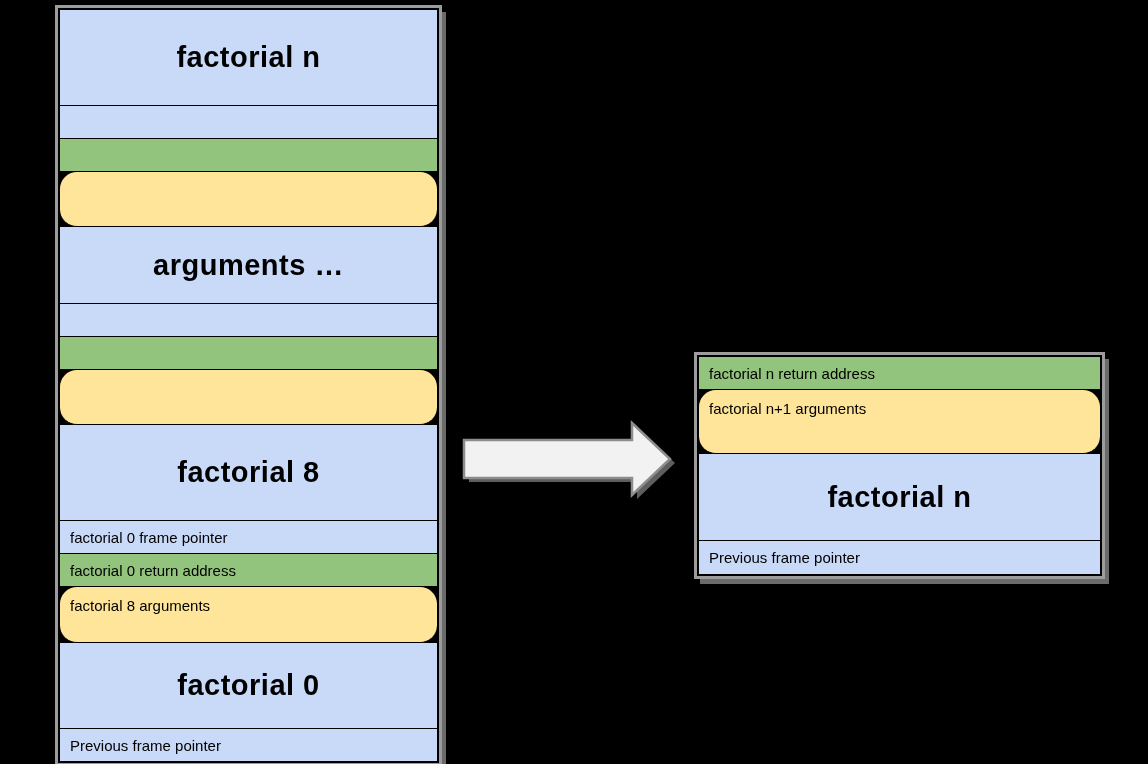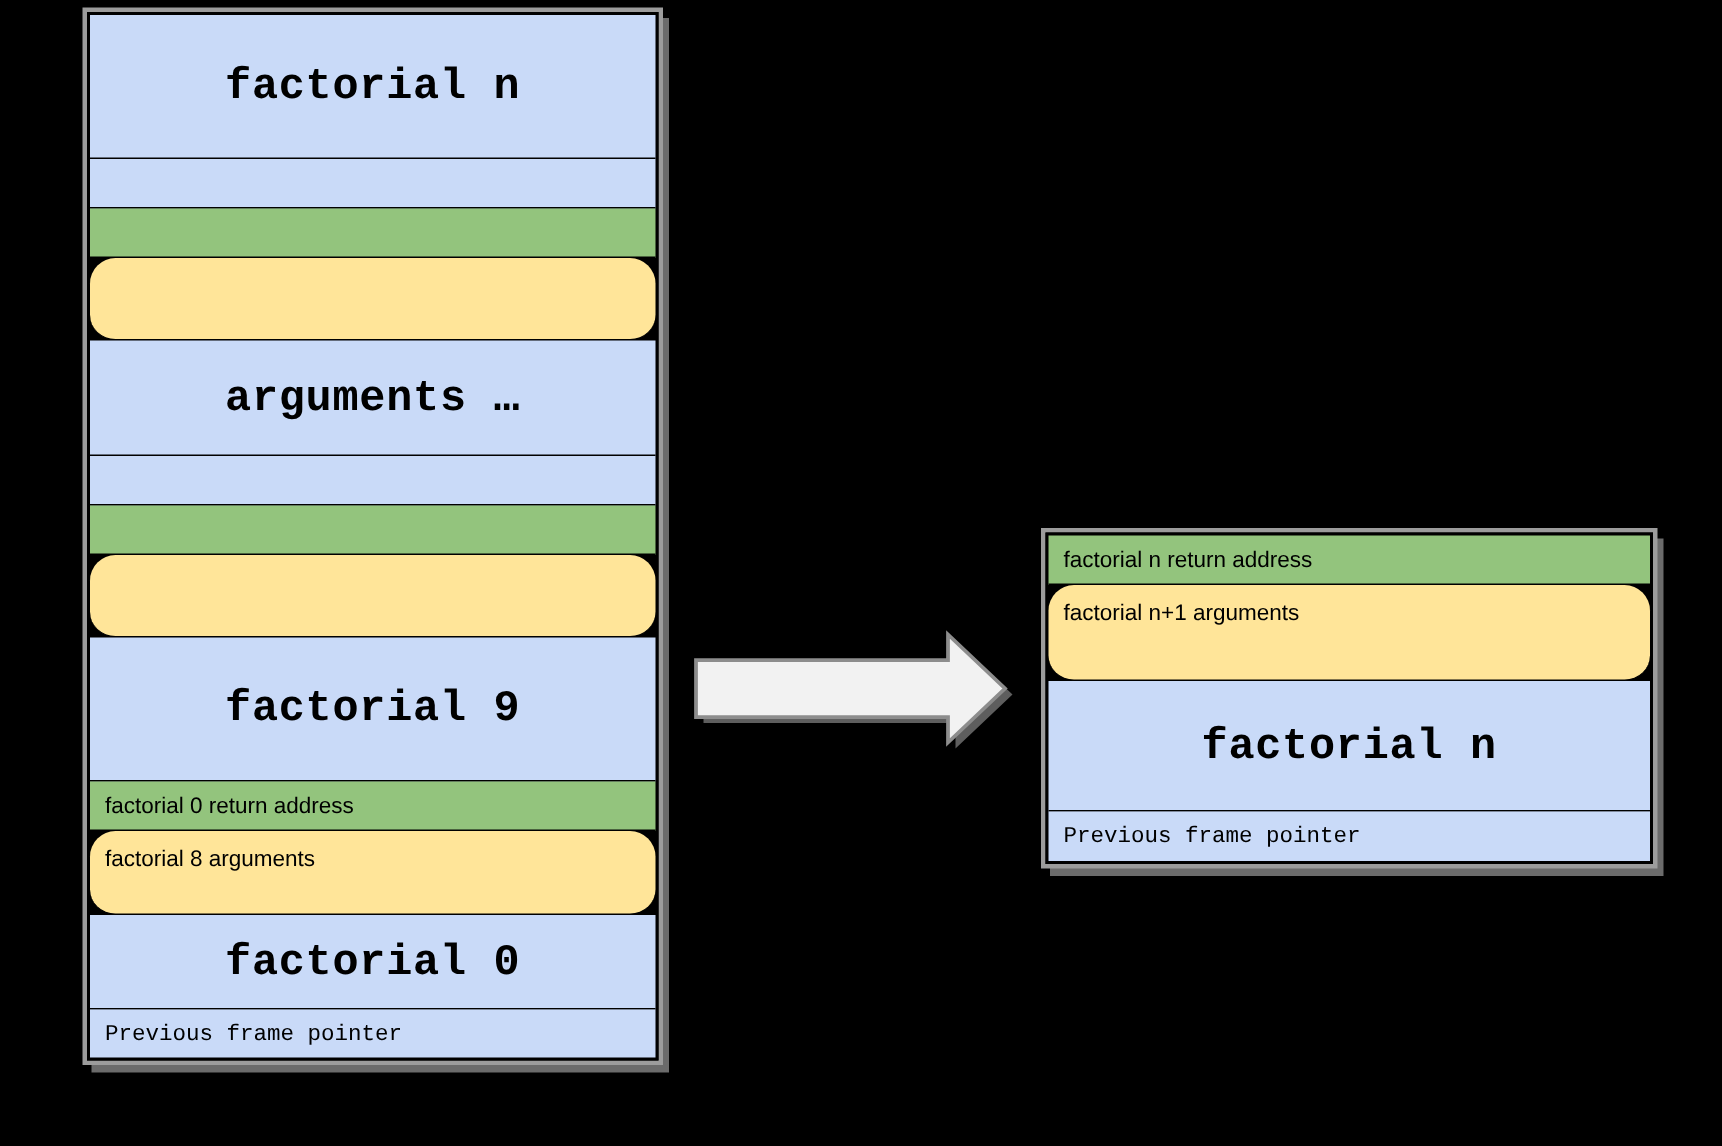--- a/index.html
+++ b/index.html
@@ -21,7 +21,7 @@
     overflow:hidden;
   }
   .cell:last-child{border-bottom:none;}
-  .blue{background:var(--frame-blue,#c9daf8);font-family:Liberation Mono, monospace;}
+  .blue{background:var(--frame-blue,#c9daf8);}
   .green{background:var(--return-green,#93c47d);}
   .yellow{background:var(--args-yellow,#ffe599);}
   .fn{

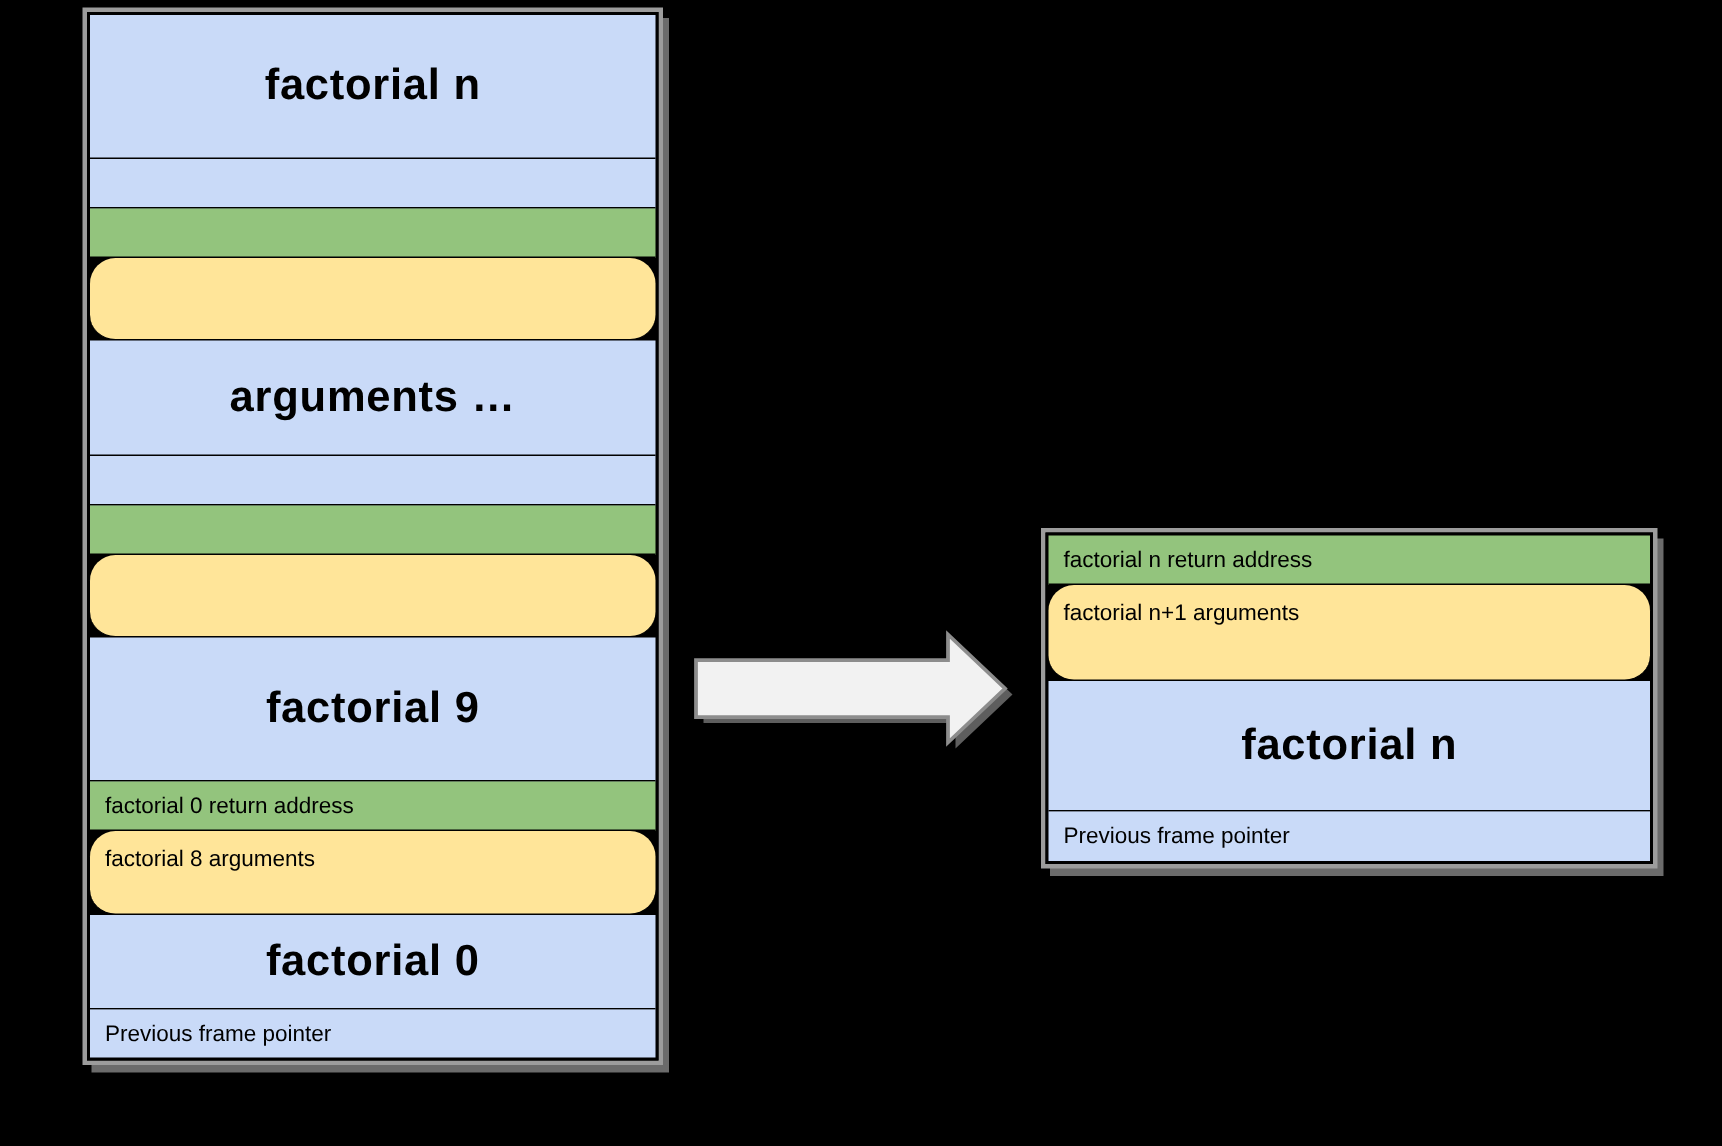--- a/index.html
+++ b/index.html
@@ -47,7 +47,7 @@
   <div class="cell blue sm" style="height:27px"></div>
   <div class="cell green sm" style="height:27px"></div>
   <div class="cell yellow sm arg" style="height:55px"></div>
-  <div class="cell blue fn" style="height:96px">factorial 9</div>
+  <div class="cell blue fn" style="height:96px">factorial 8</div>
   <div class="cell green sm" style="height:27px">factorial 0 return address</div>
   <div class="cell yellow sm arg" style="height:56px">factorial 8 arguments</div>
   <div class="cell blue fn" style="height:63px">factorial 0</div>

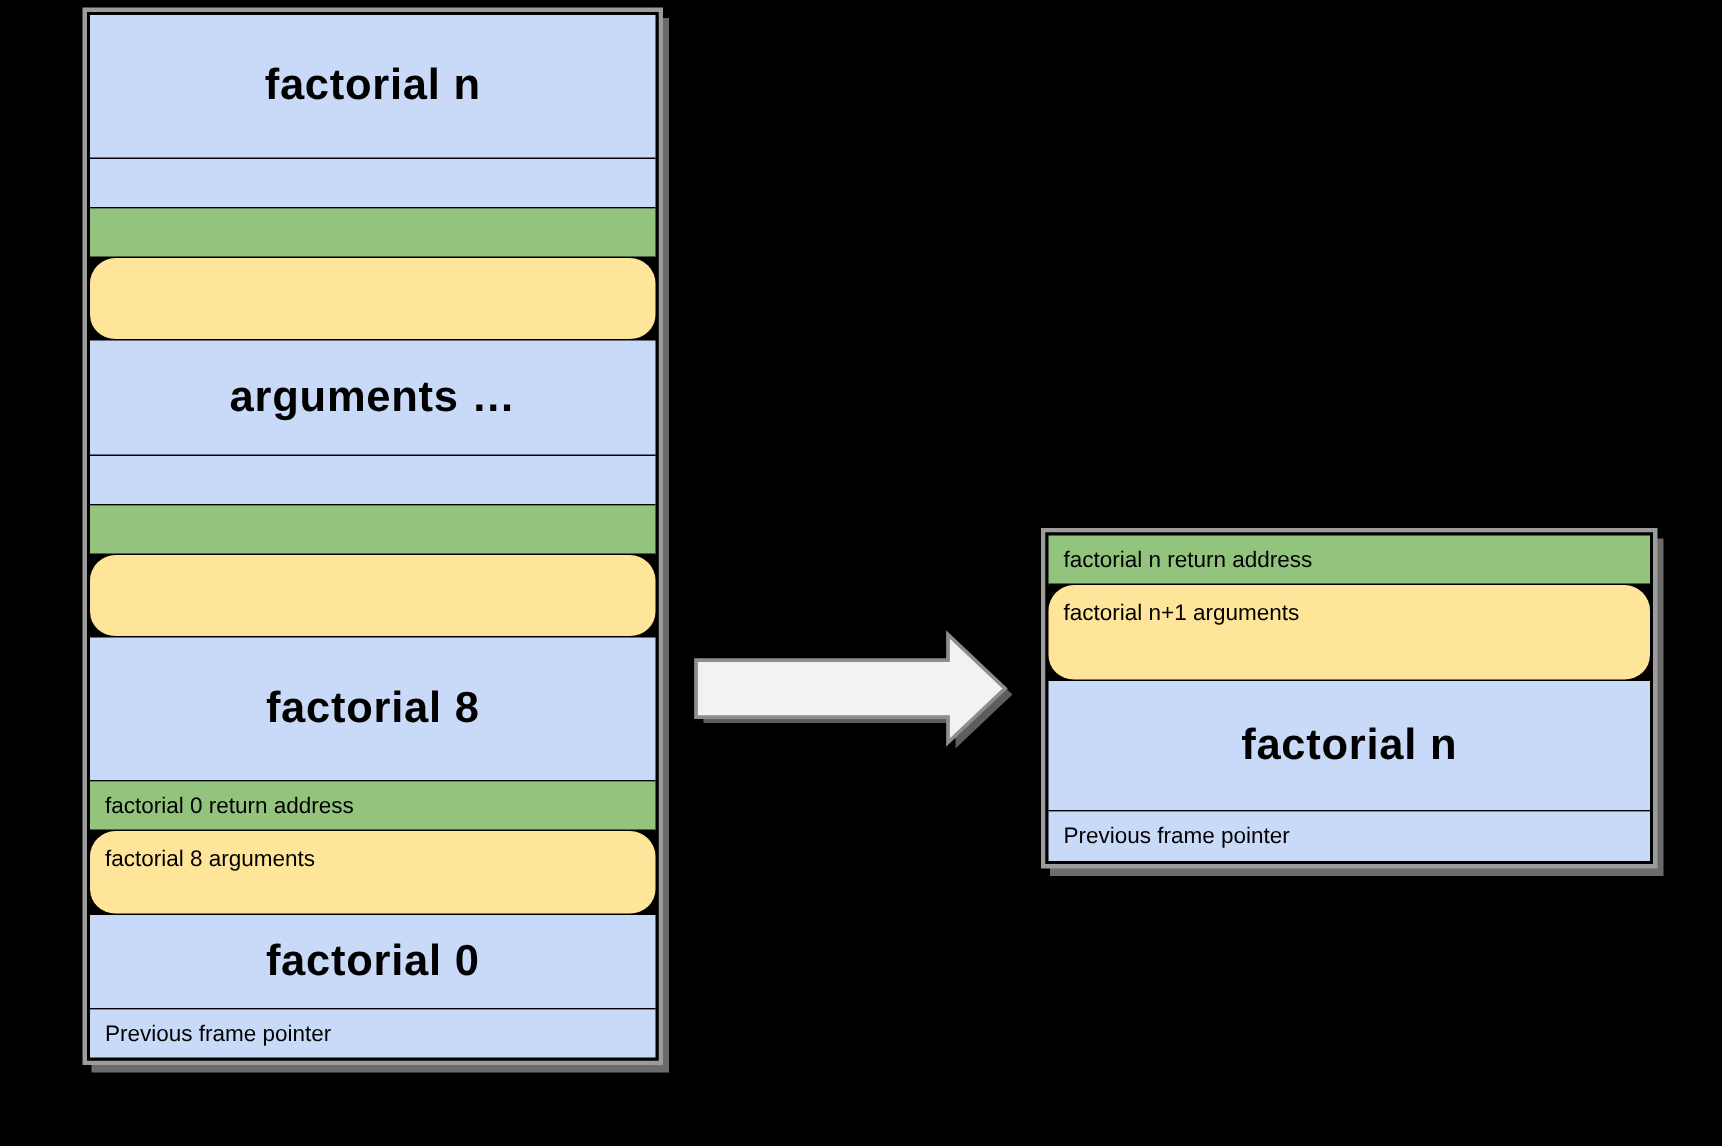--- a/index.html
+++ b/index.html
@@ -48,6 +48,7 @@
   <div class="cell green sm" style="height:27px"></div>
   <div class="cell yellow sm arg" style="height:55px"></div>
   <div class="cell blue fn" style="height:96px">factorial 8</div>
+  <div class="cell blue sm" style="height:28px">factorial 0 frame pointer</div>
   <div class="cell green sm" style="height:27px">factorial 0 return address</div>
   <div class="cell yellow sm arg" style="height:56px">factorial 8 arguments</div>
   <div class="cell blue fn" style="height:63px">factorial 0</div>

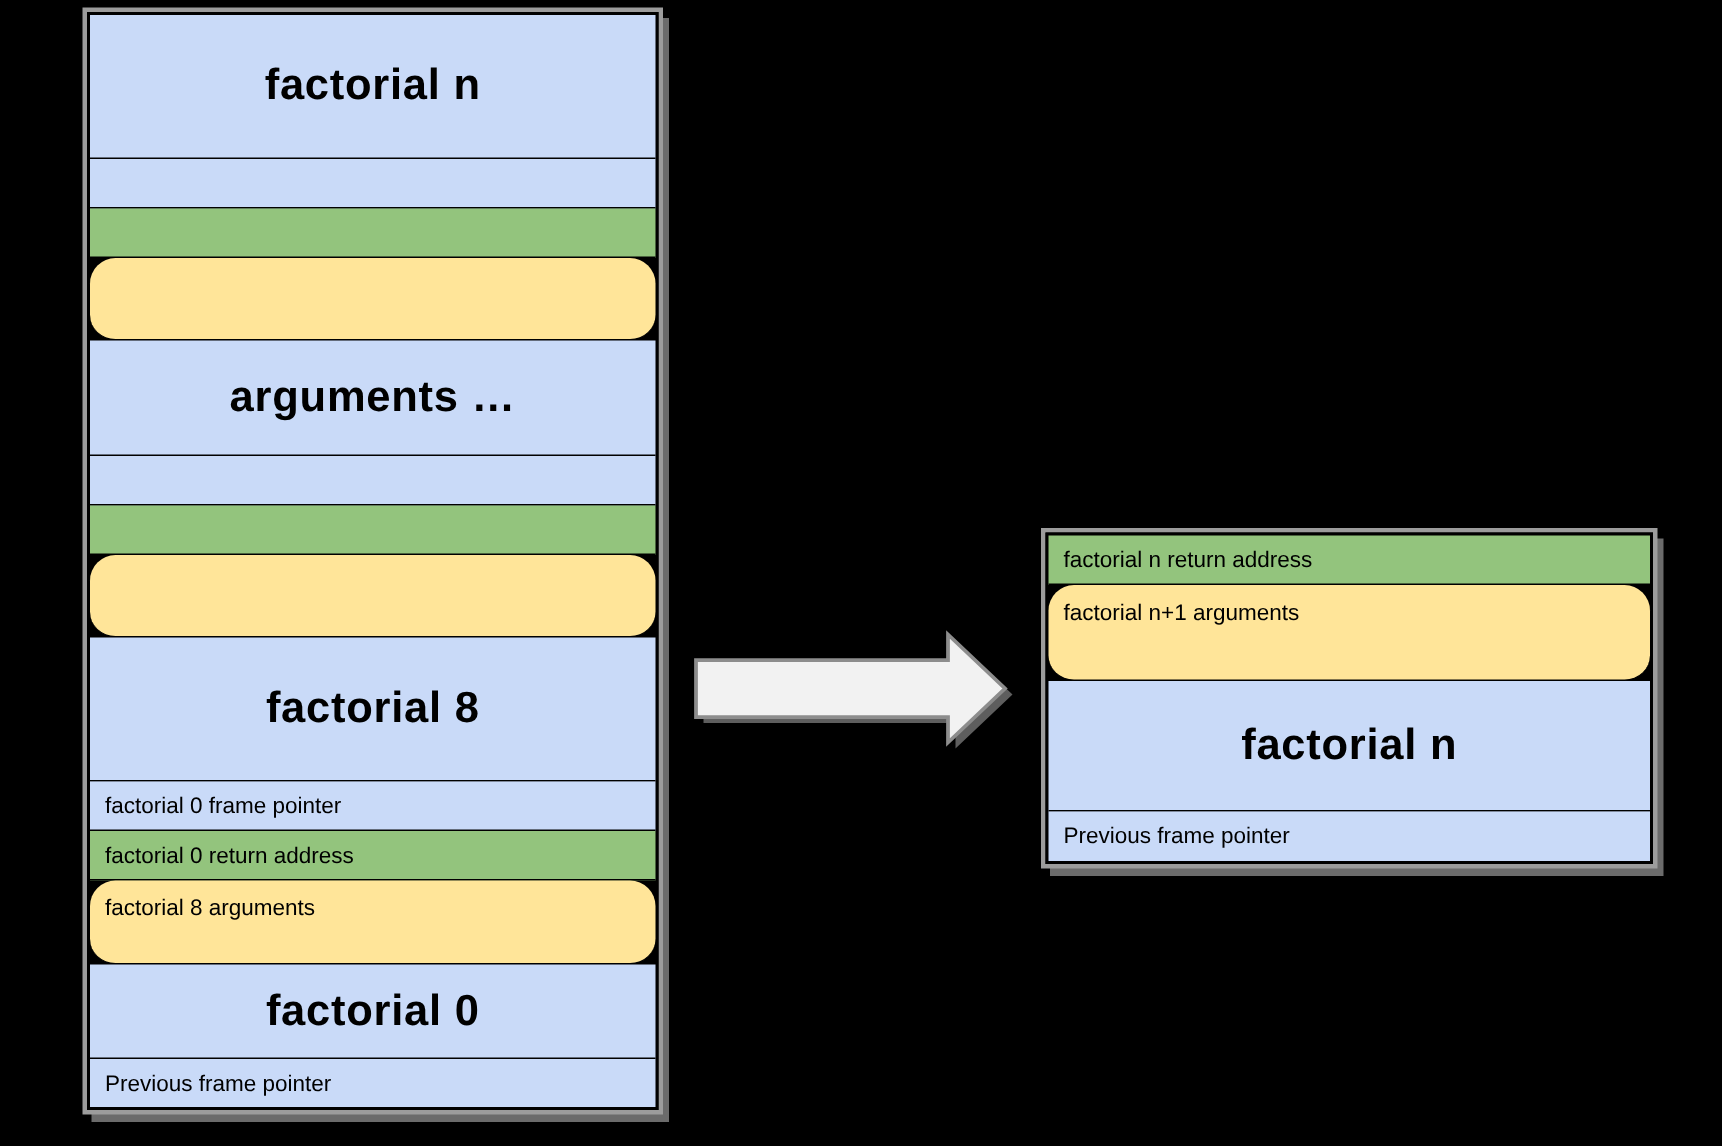--- a/index.html
+++ b/index.html
@@ -51,7 +51,7 @@
   <div class="cell blue sm" style="height:28px">factorial 0 frame pointer</div>
   <div class="cell green sm" style="height:27px">factorial 0 return address</div>
   <div class="cell yellow sm arg" style="height:56px">factorial 8 arguments</div>
-  <div class="cell blue fn" style="height:63px">factorial 0</div>
+  <div class="cell blue fn" style="height:86px">factorial 0</div>
   <div class="cell blue sm" style="height:28px">Previous frame pointer</div>
 </div>
 

